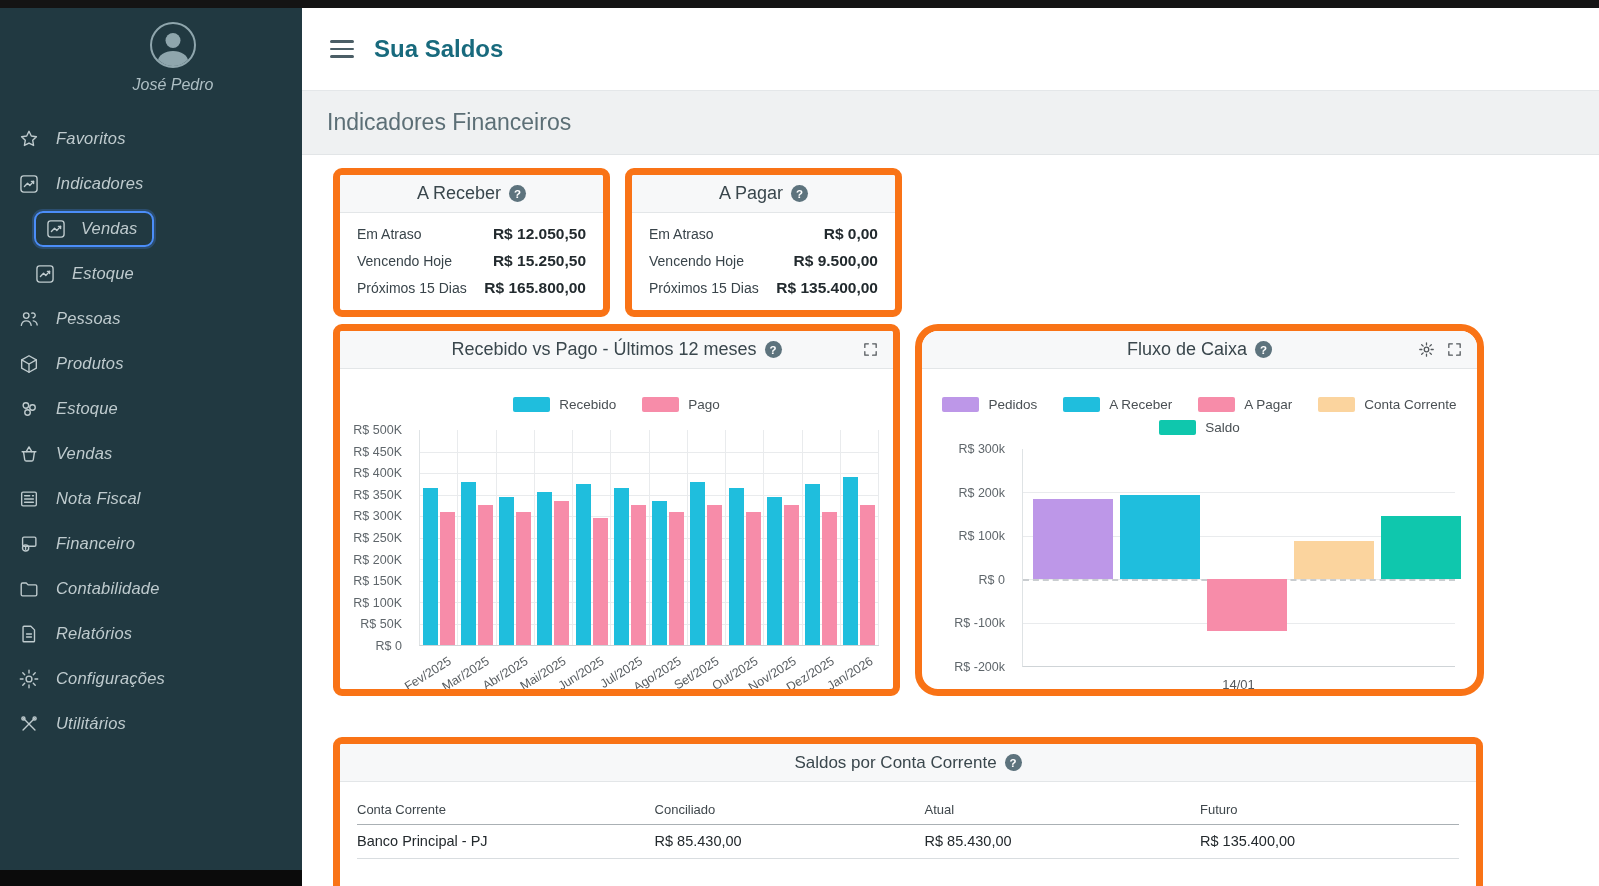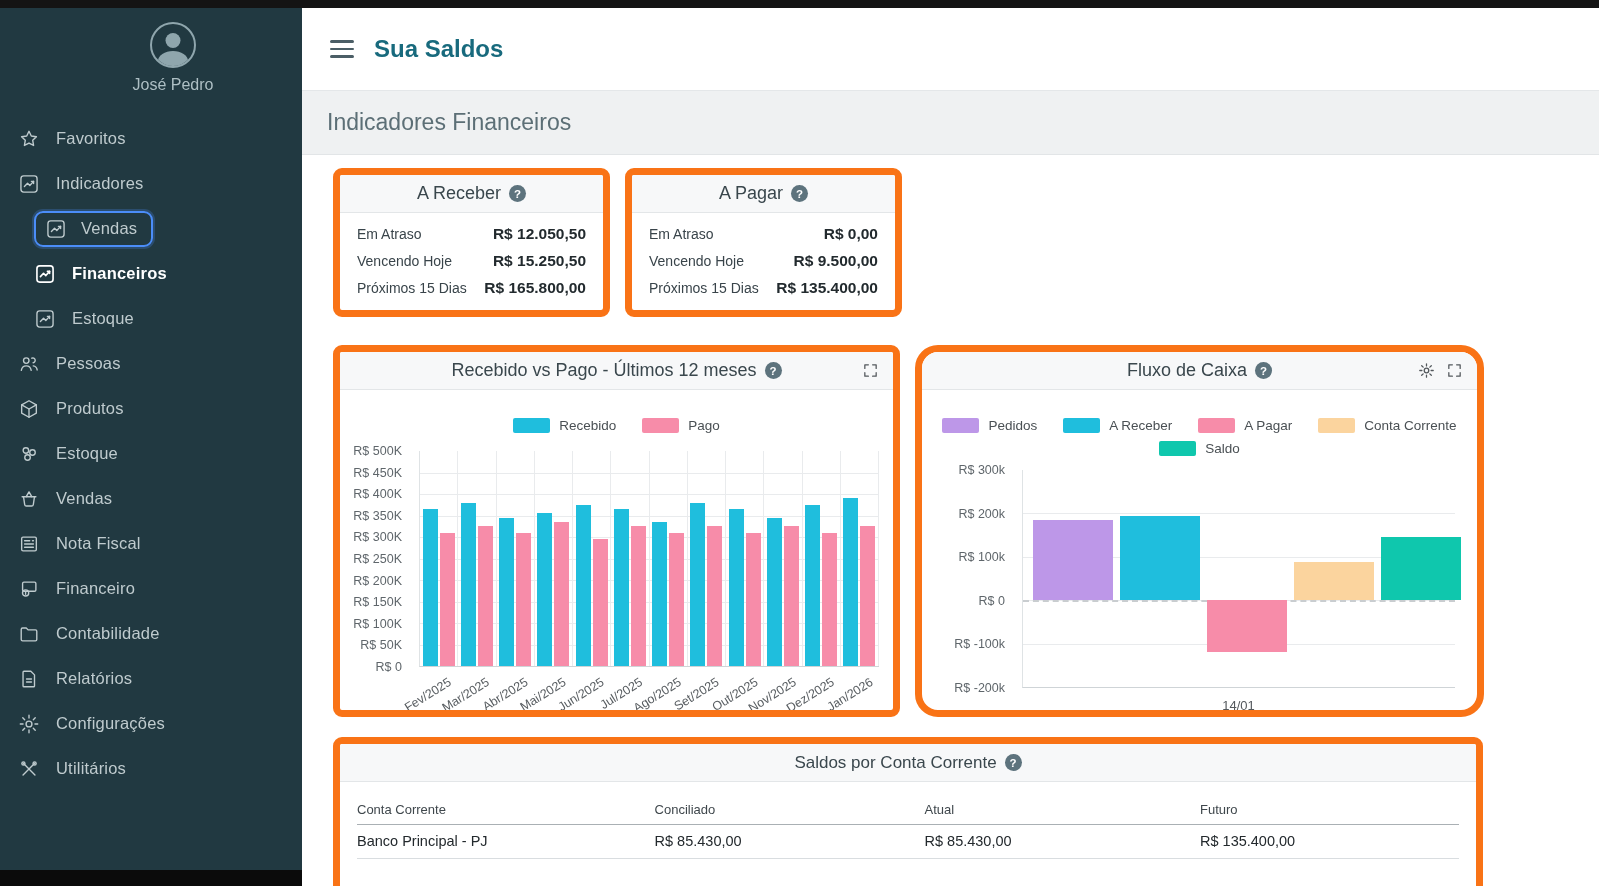--- a/index.html
+++ b/index.html
@@ -8,7 +8,7 @@
   .topstrip { position:absolute; left:0; top:0; width:1599px; height:8px; background:#141414; z-index:50; }
 
   
-  .sidebar { position:absolute; left:0; top:8px; width:346px; height:878px; background:#213941; color:#bfcbce; }
+  .sidebar { position:absolute; left:0; top:8px; width:346px; height:878px; background:#213941; color:#bfcbce;font-style:italic; }
   .sidebar-bottom-strip { position:absolute; left:0; bottom:0; width:100%; height:16px; background:#0b0b0b; }
   .profile { text-align:center; padding-top:14px; }
   .avatar { width:46px; height:46px; border:2.5px solid #8fa6ad; border-radius:50%; margin:0 auto; position:relative; overflow:hidden; }

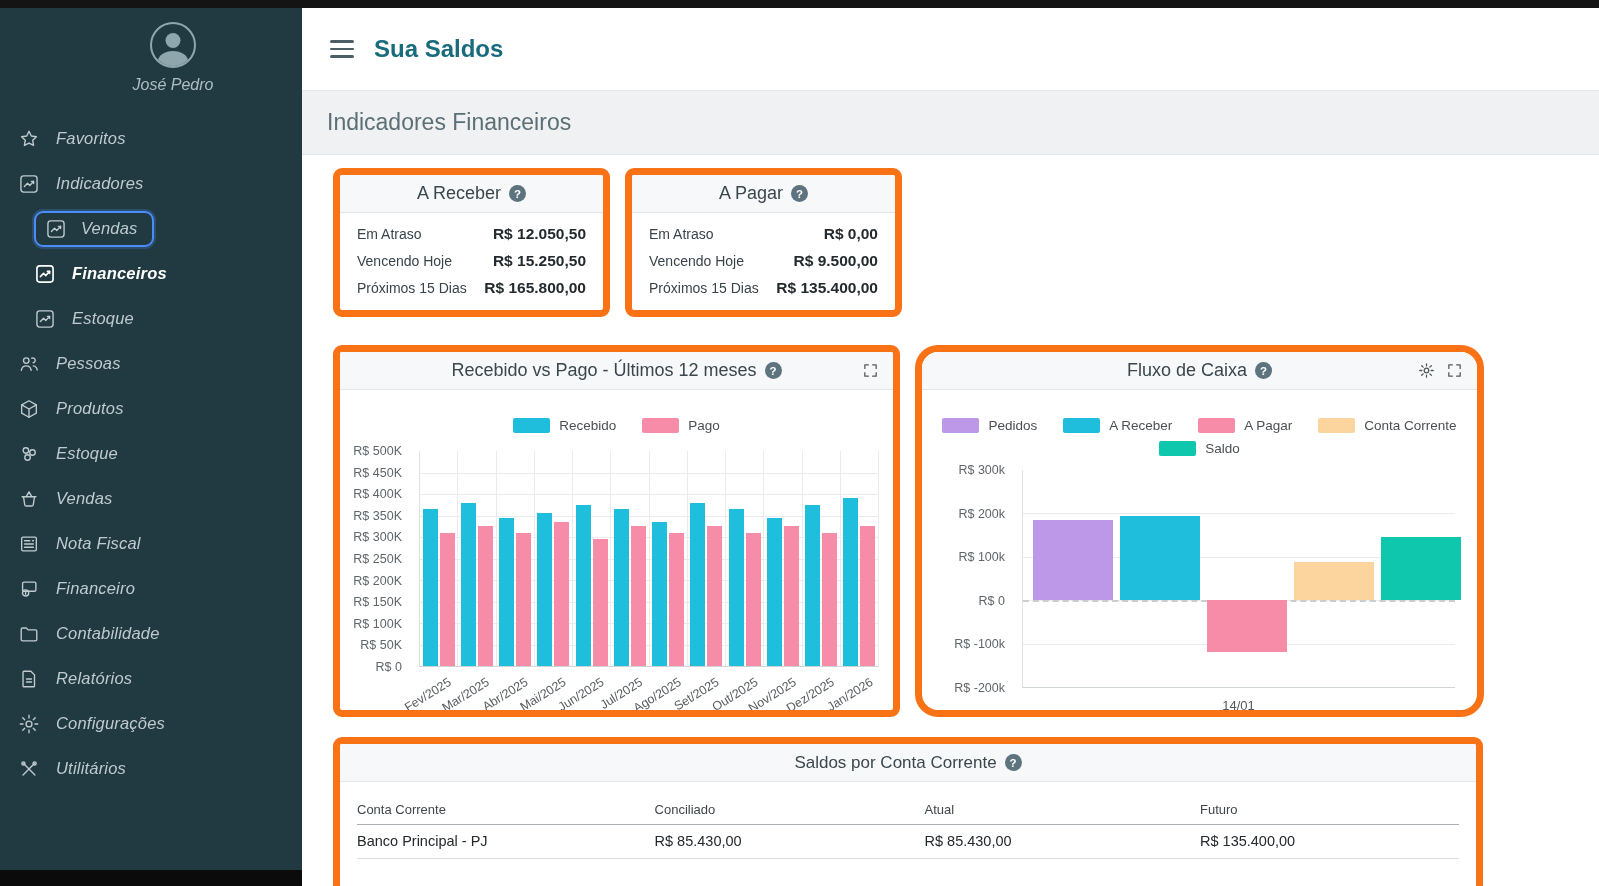--- a/index.html
+++ b/index.html
@@ -136,16 +136,6 @@
           <span>Vendas</span>
         </span>
       </div>
-      <div class="menu-item sub active">
-        <span class="mi-icon">
-          <svg viewBox="0 0 24 24">
-            <rect x="3.2" y="3.2" width="17.6" height="17.6" rx="3"></rect>
-            <path d="M7 14.8l3.4-3.6 2.5 2.5 4.1-4.6"></path>
-            <path d="M14.6 9.1H17v2.4"></path>
-          </svg>
-        </span>
-        <span>Financeiros</span>
-      </div>
       <div class="menu-item sub">
         <span class="mi-icon">
           <svg viewBox="0 0 24 24">

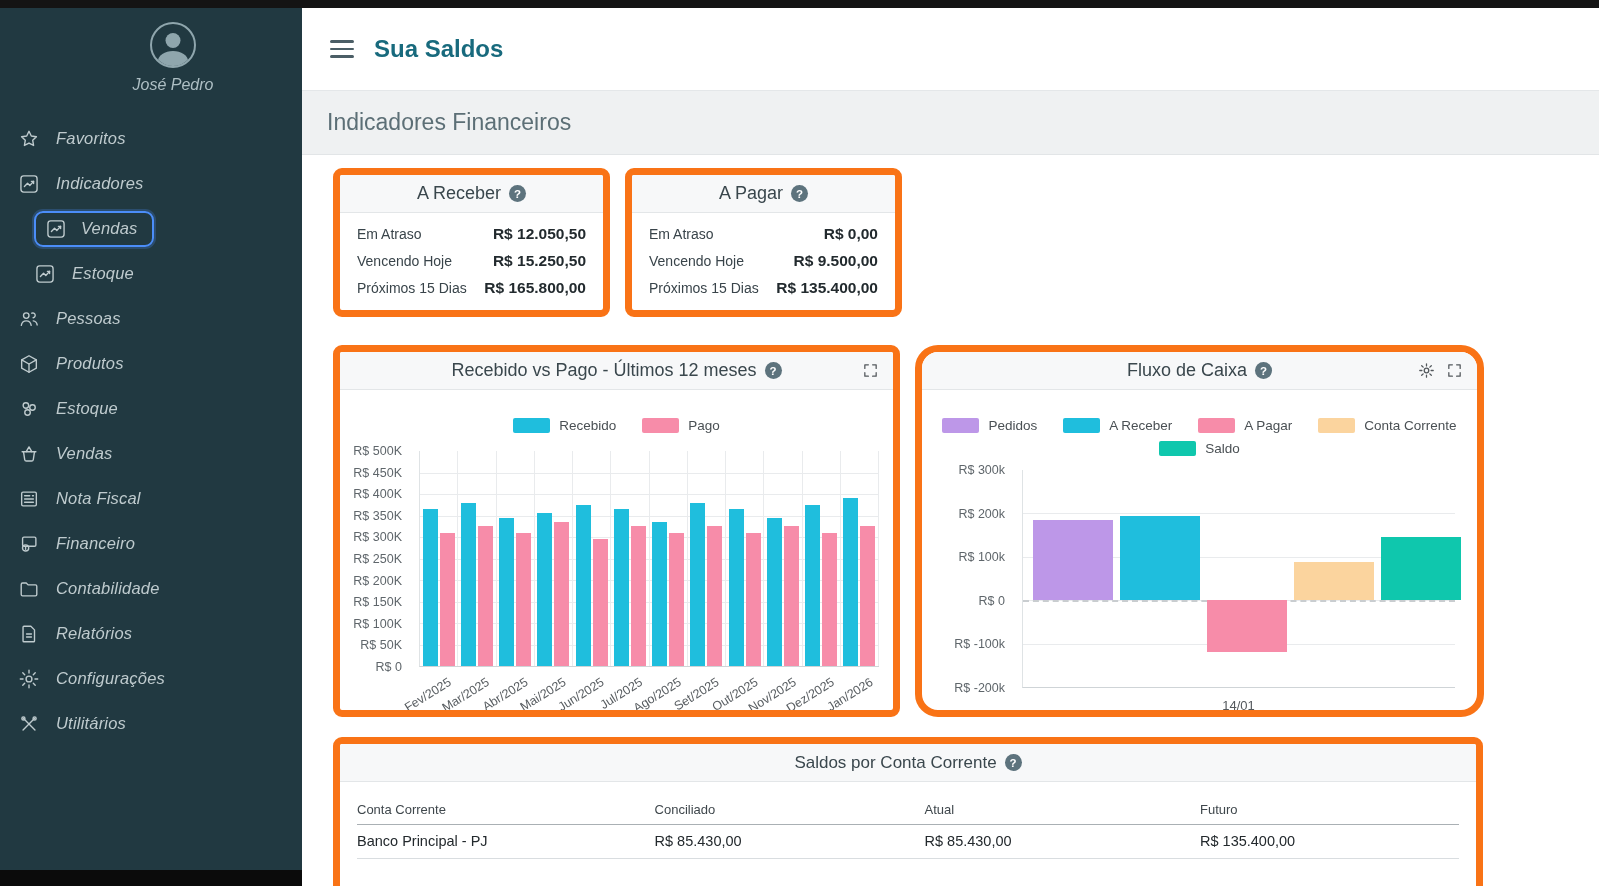--- a/index.html
+++ b/index.html
@@ -52,7 +52,7 @@
   .sum-value { font-size:15.5px; font-weight:600; color:#222a2e; }
 
   
-  .chart-card { top:190px; height:372px; }
+  .chart-card { top:169px; height:372px; }
   .legend { display:flex; justify-content:center; align-items:center; gap:26px; margin-top:28px; }
   .legend.second { margin-top:8px; }
   .legend-item { display:inline-flex; align-items:center; gap:9px; cursor:pointer; }

